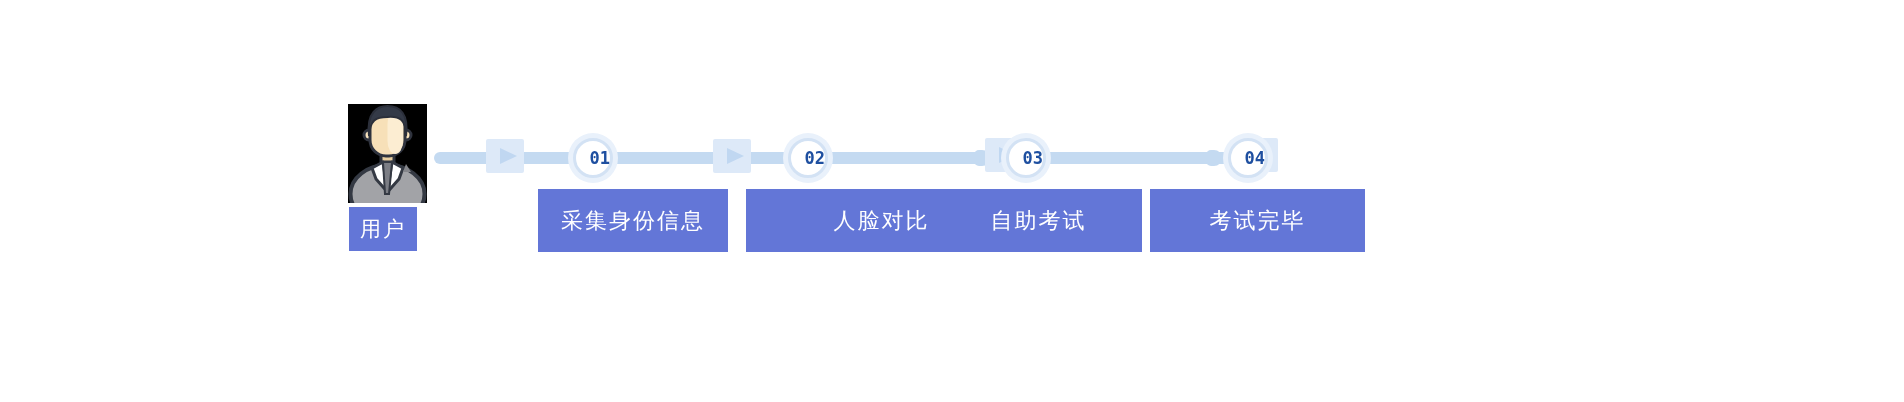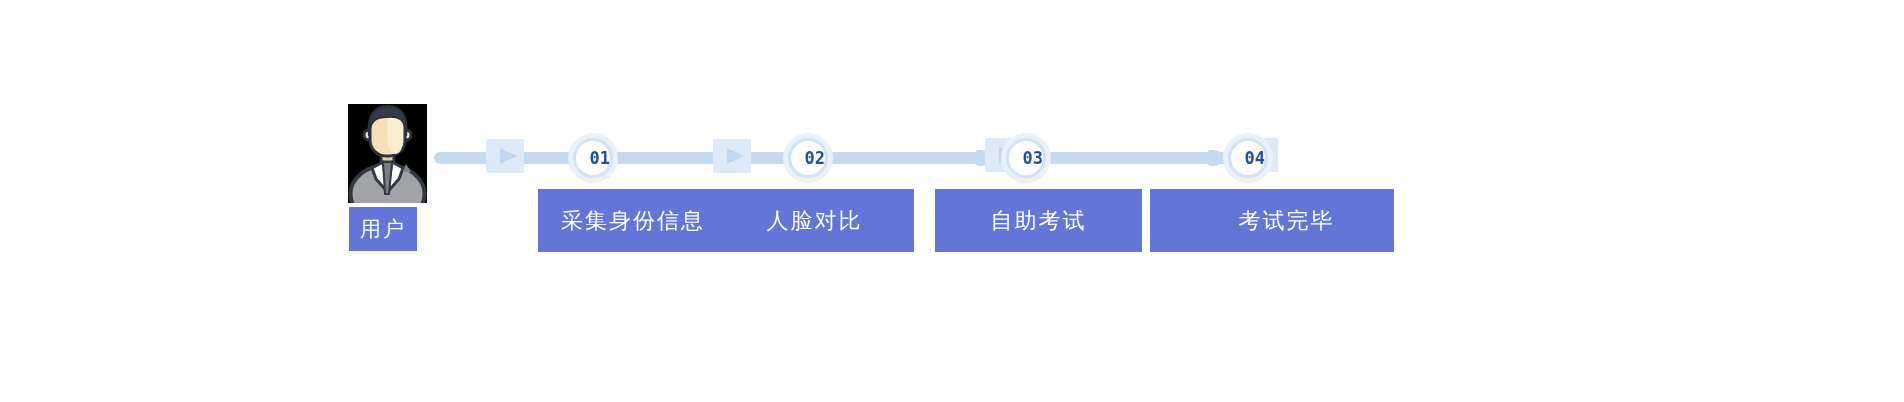--- a/index.html
+++ b/index.html
@@ -104,7 +104,7 @@
     z-index: 2;
   }
   .b1 { left: 498px; width: 190px; margin-left: 40px; }
-  .b2 { left: 715px; width: 199px; }
+  .b2 { left: 746px; width: 199px; padding-left: 36px; }
   .b3 { left: 935px; width: 207px; }
   .b4 { left: 1150px; width: 215px; padding-left: 29px; }
 

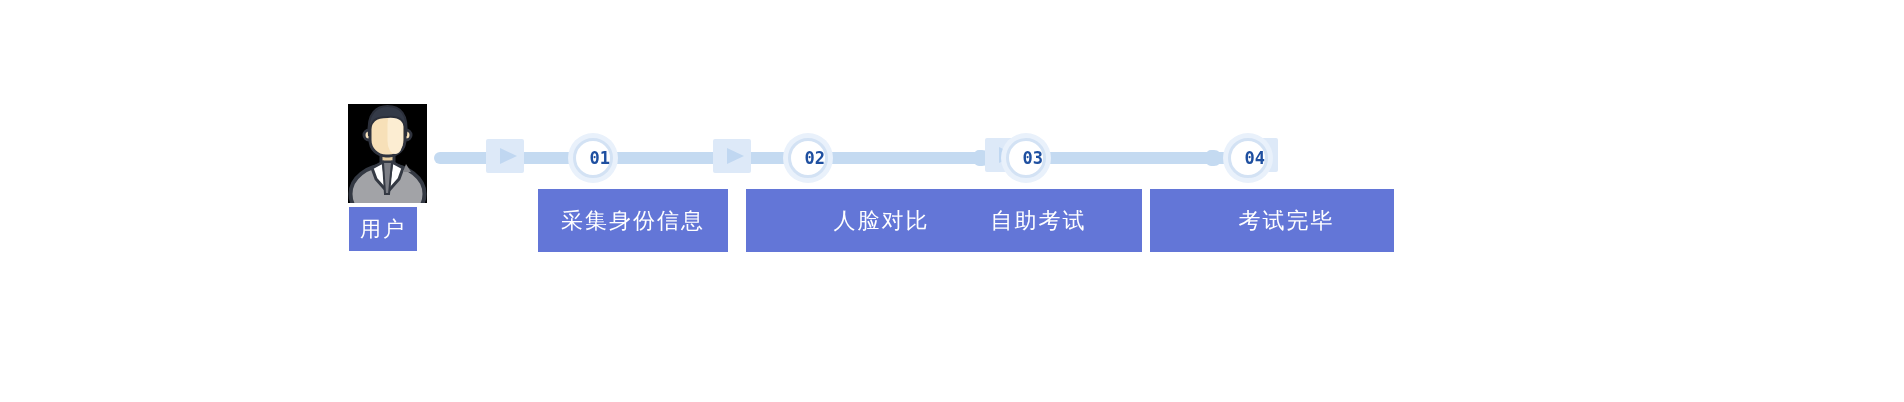--- a/index.html
+++ b/index.html
@@ -106,7 +106,7 @@
   .b1 { left: 498px; width: 190px; margin-left: 40px; }
   .b2 { left: 746px; width: 199px; padding-left: 36px; }
   .b3 { left: 935px; width: 207px; }
-  .b4 { left: 1150px; width: 215px; padding-left: 29px; }
+  .b4 { left: 1150px; width: 215px; }
 
   .user-box {
     position: absolute;

